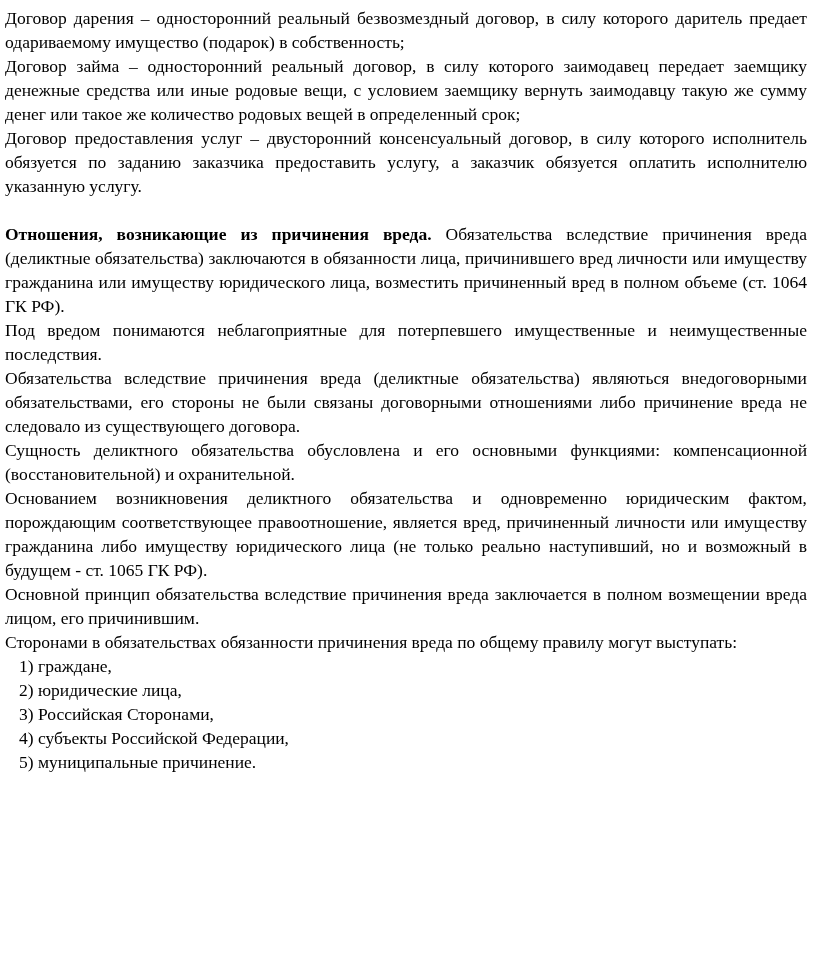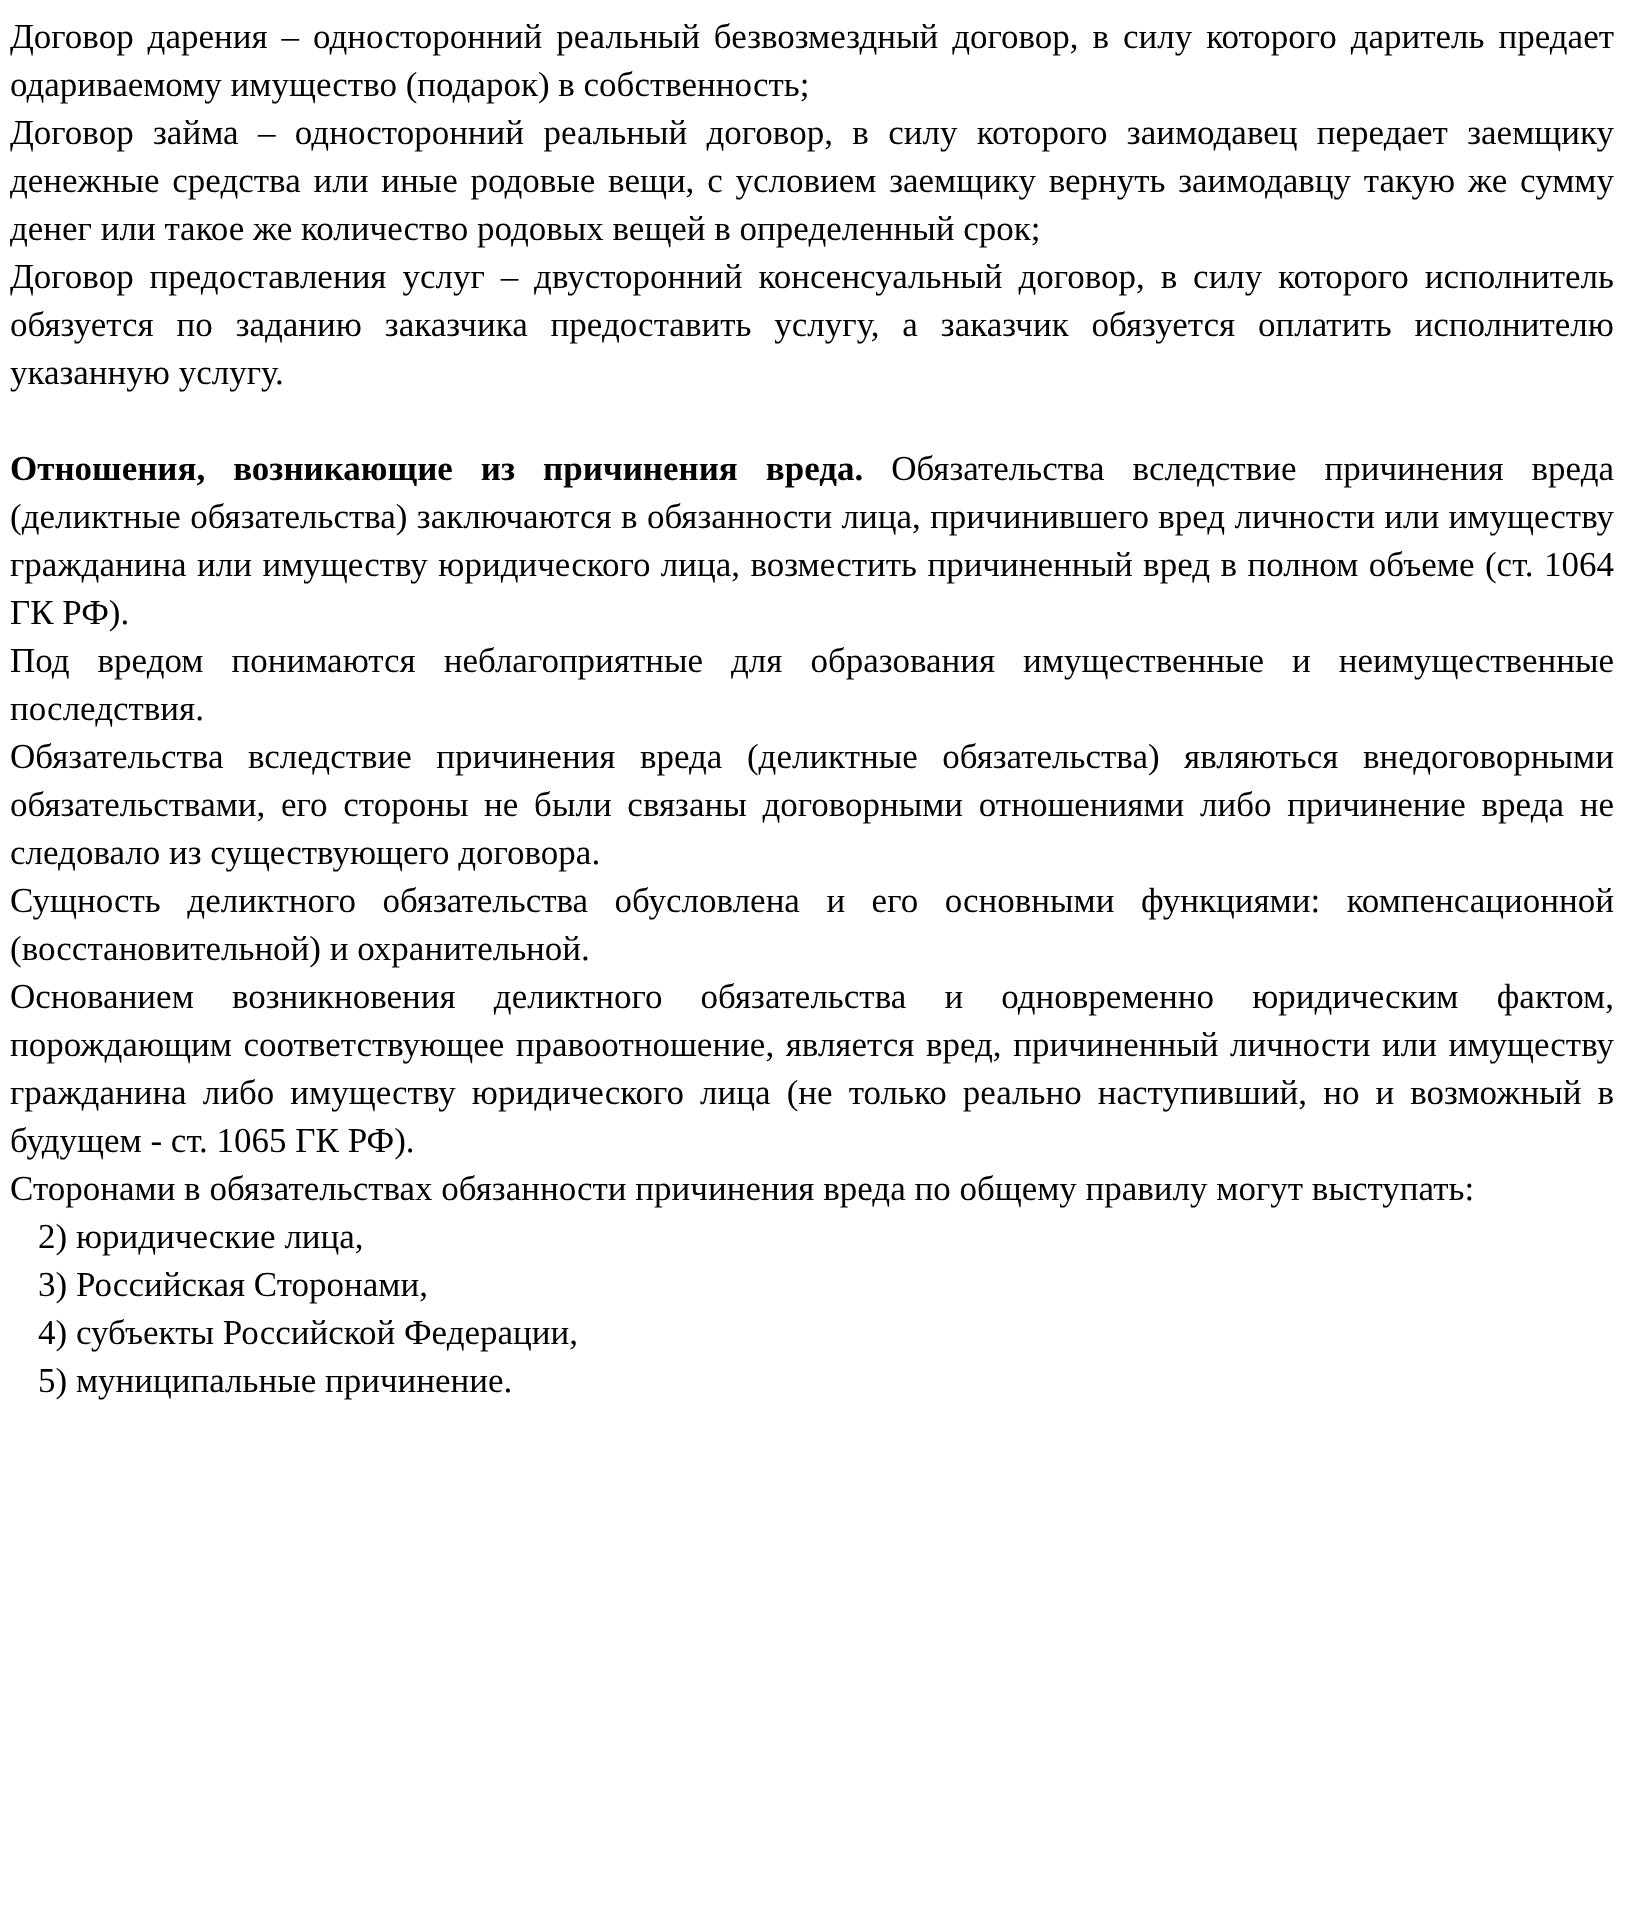--- a/index.html
+++ b/index.html
@@ -45,7 +45,7 @@
       <p>Договор предоставления услуг – двусторонний консенсуальный договор, в силу которого исполнитель обязуется по заданию заказчика предоставить услугу, а заказчик обязуется оплатить исполнителю указанную услугу.</p>
       <div class="spacer"></div>
       <p><b>Отношения, возникающие из причинения вреда.</b> Обязательства вследствие причинения вреда (деликтные обязательства) заключаются в обязанности лица, причинившего вред личности или имуществу гражданина или имуществу юридического лица, возместить причиненный вред в полном объеме (ст. 1064 ГК РФ).</p>
-      <p>Под вредом понимаются неблагоприятные для образования имущественные и неимущественные последствия.</p>
+      <p>Под вредом понимаются неблагоприятные для потерпевшего имущественные и неимущественные последствия.</p>
       <p>Обязательства вследствие причинения вреда (деликтные обязательства) являються внедоговорными обязательствами, его стороны не были связаны договорными отношениями либо причинение вреда не следовало из существующего договора.</p>
       <p>Сущность деликтного обязательства обусловлена и его основными функциями: компенсационной (восстановительной) и охранительной.</p>
       <p>Основанием возникновения деликтного обязательства и одновременно юридическим фактом, порождающим соответствующее правоотношение,  является вред, причиненный личности или имуществу гражданина либо имуществу юридического лица (не только реально наступивший, но и возможный в будущем - ст. 1065 ГК РФ).</p>

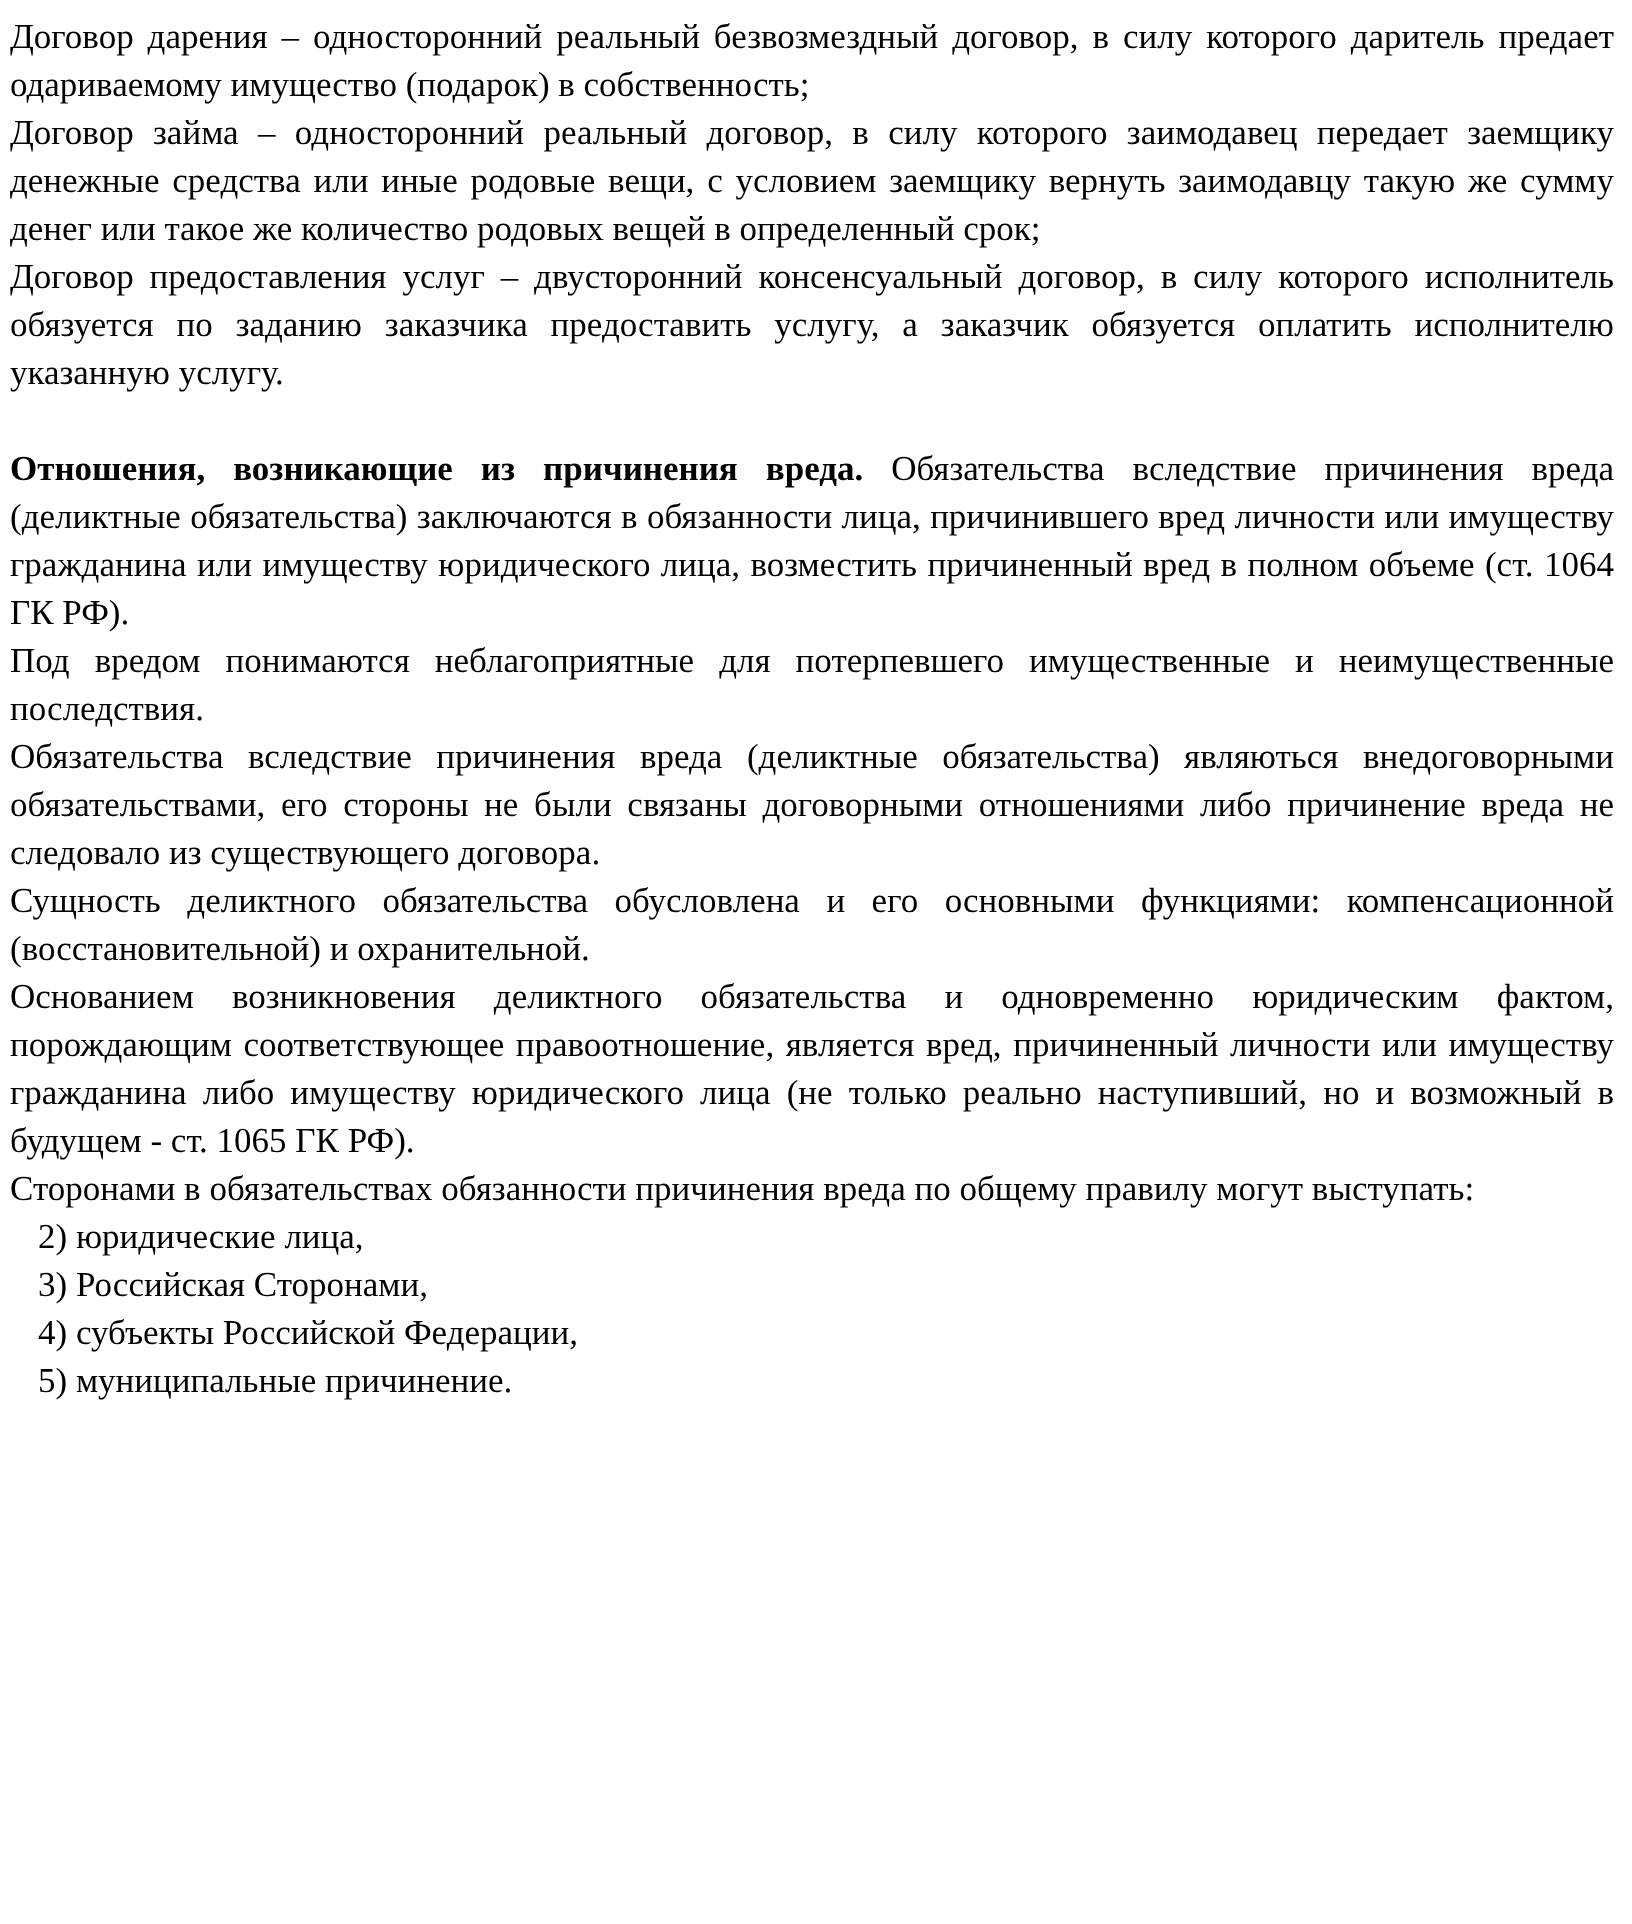--- a/index.html
+++ b/index.html
@@ -49,6 +49,7 @@
       <p>Обязательства вследствие причинения вреда (деликтные обязательства) являються внедоговорными обязательствами, его стороны не были связаны договорными отношениями либо причинение вреда не следовало из существующего договора.</p>
       <p>Сущность деликтного обязательства обусловлена и его основными функциями: компенсационной (восстановительной) и охранительной.</p>
       <p>Основанием возникновения деликтного обязательства и одновременно юридическим фактом, порождающим соответствующее правоотношение,  является вред, причиненный личности или имуществу гражданина либо имуществу юридического лица (не только реально наступивший, но и возможный в будущем - ст. 1065 ГК РФ).</p>
+      <p>Основной принцип обязательства вследствие причинения вреда заключается в полном возмещении вреда лицом, его причинившим.</p>
       <p>Сторонами в обязательствах обязанности причинения вреда по общему правилу могут выступать:</p>
       <p class="list-item"><span>2) </span><span>юридические лица,</span></p>
       <p class="list-item"><span>3) </span><span>Российская Сторонами,</span></p>

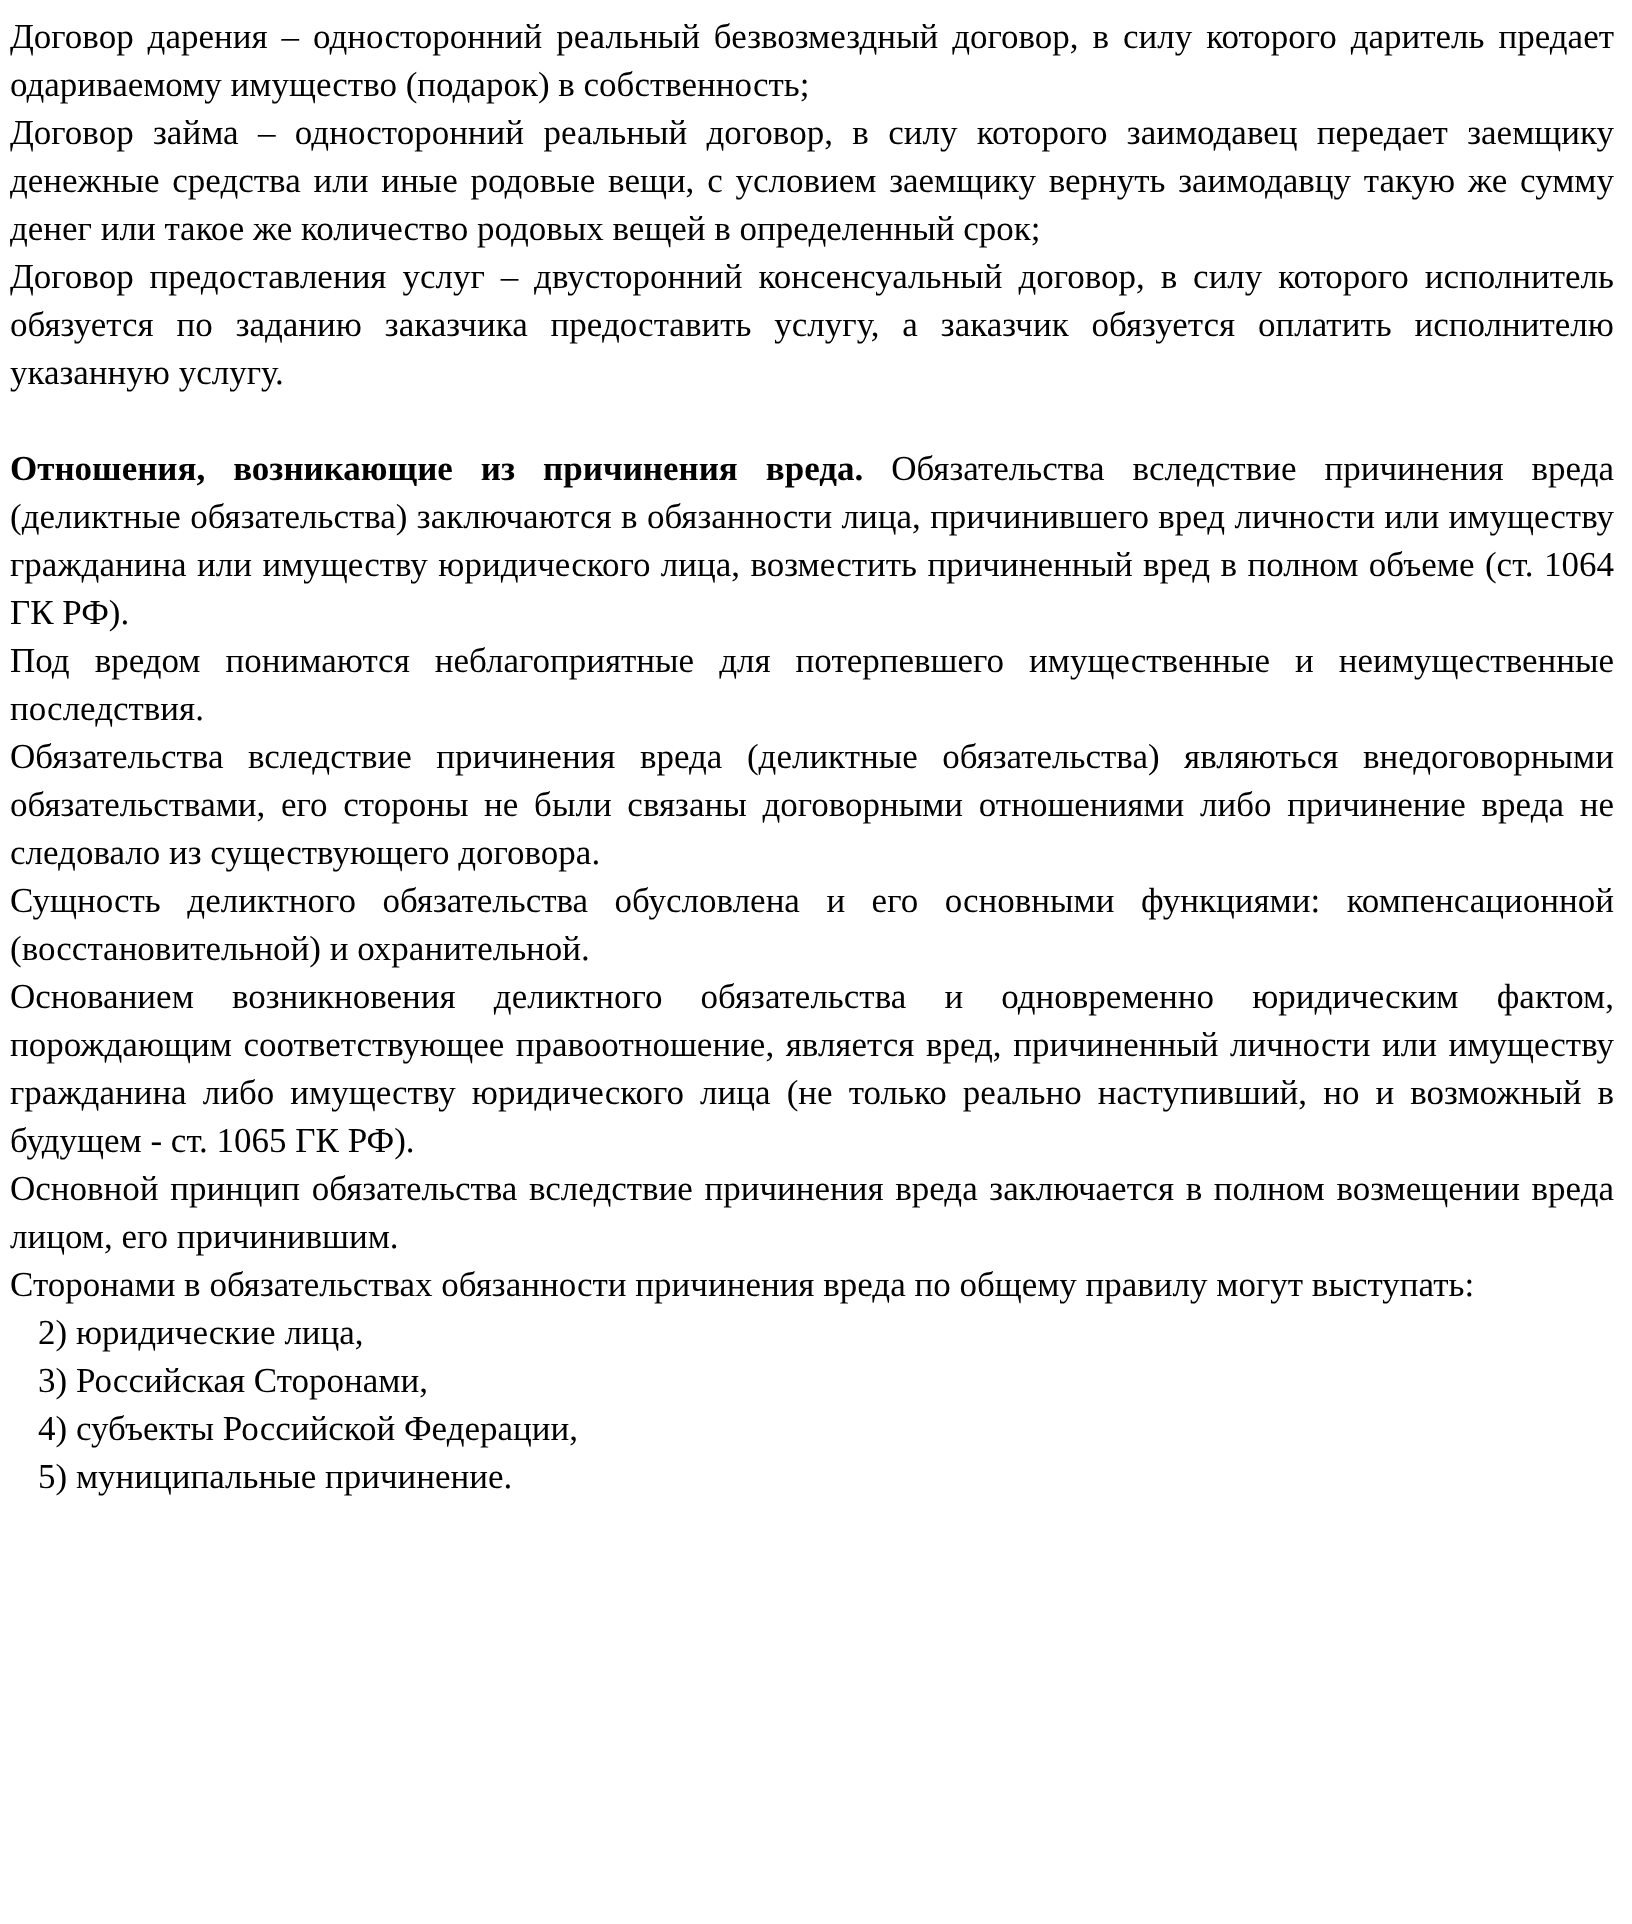--- a/index.html
+++ b/index.html
@@ -51,6 +51,7 @@
       <p>Основанием возникновения деликтного обязательства и одновременно юридическим фактом, порождающим соответствующее правоотношение,  является вред, причиненный личности или имуществу гражданина либо имуществу юридического лица (не только реально наступивший, но и возможный в будущем - ст. 1065 ГК РФ).</p>
       <p>Основной принцип обязательства вследствие причинения вреда заключается в полном возмещении вреда лицом, его причинившим.</p>
       <p>Сторонами в обязательствах обязанности причинения вреда по общему правилу могут выступать:</p>
+      <p class="list-item"><span>1) </span><span>граждане,</span></p>
       <p class="list-item"><span>2) </span><span>юридические лица,</span></p>
       <p class="list-item"><span>3) </span><span>Российская Сторонами,</span></p>
       <p class="list-item"><span>4) </span><span>субъекты Российской Федерации,</span></p>

